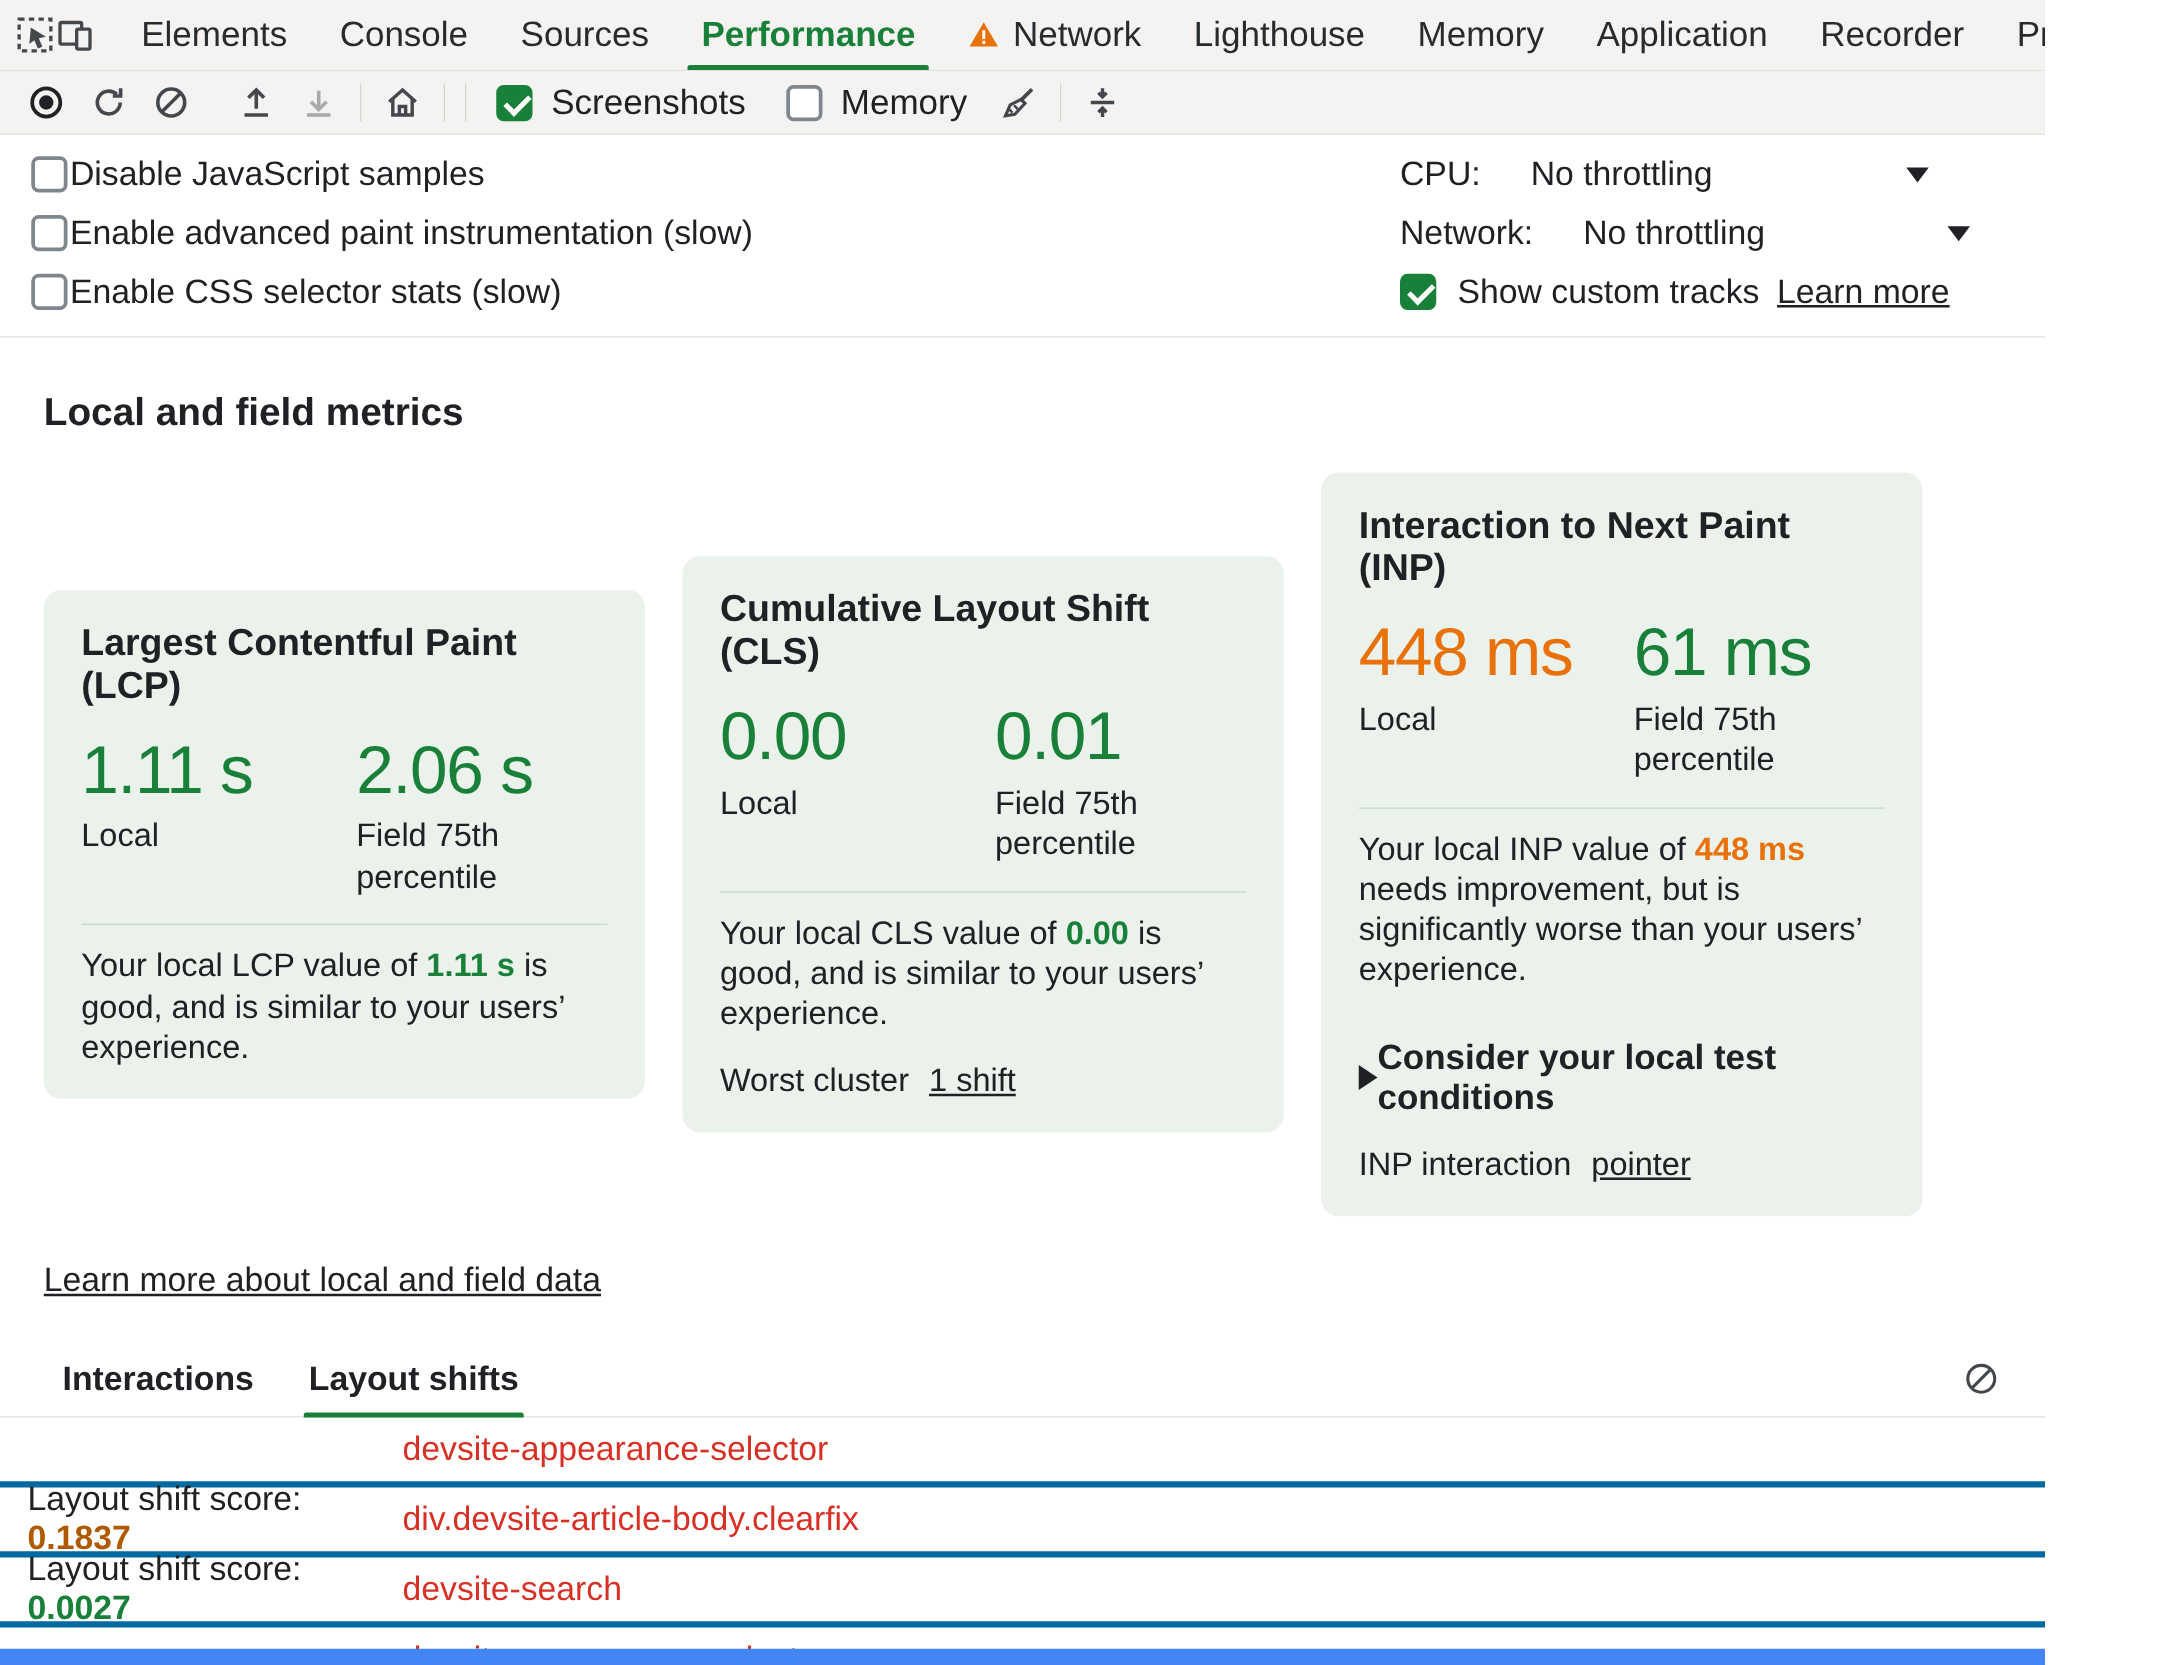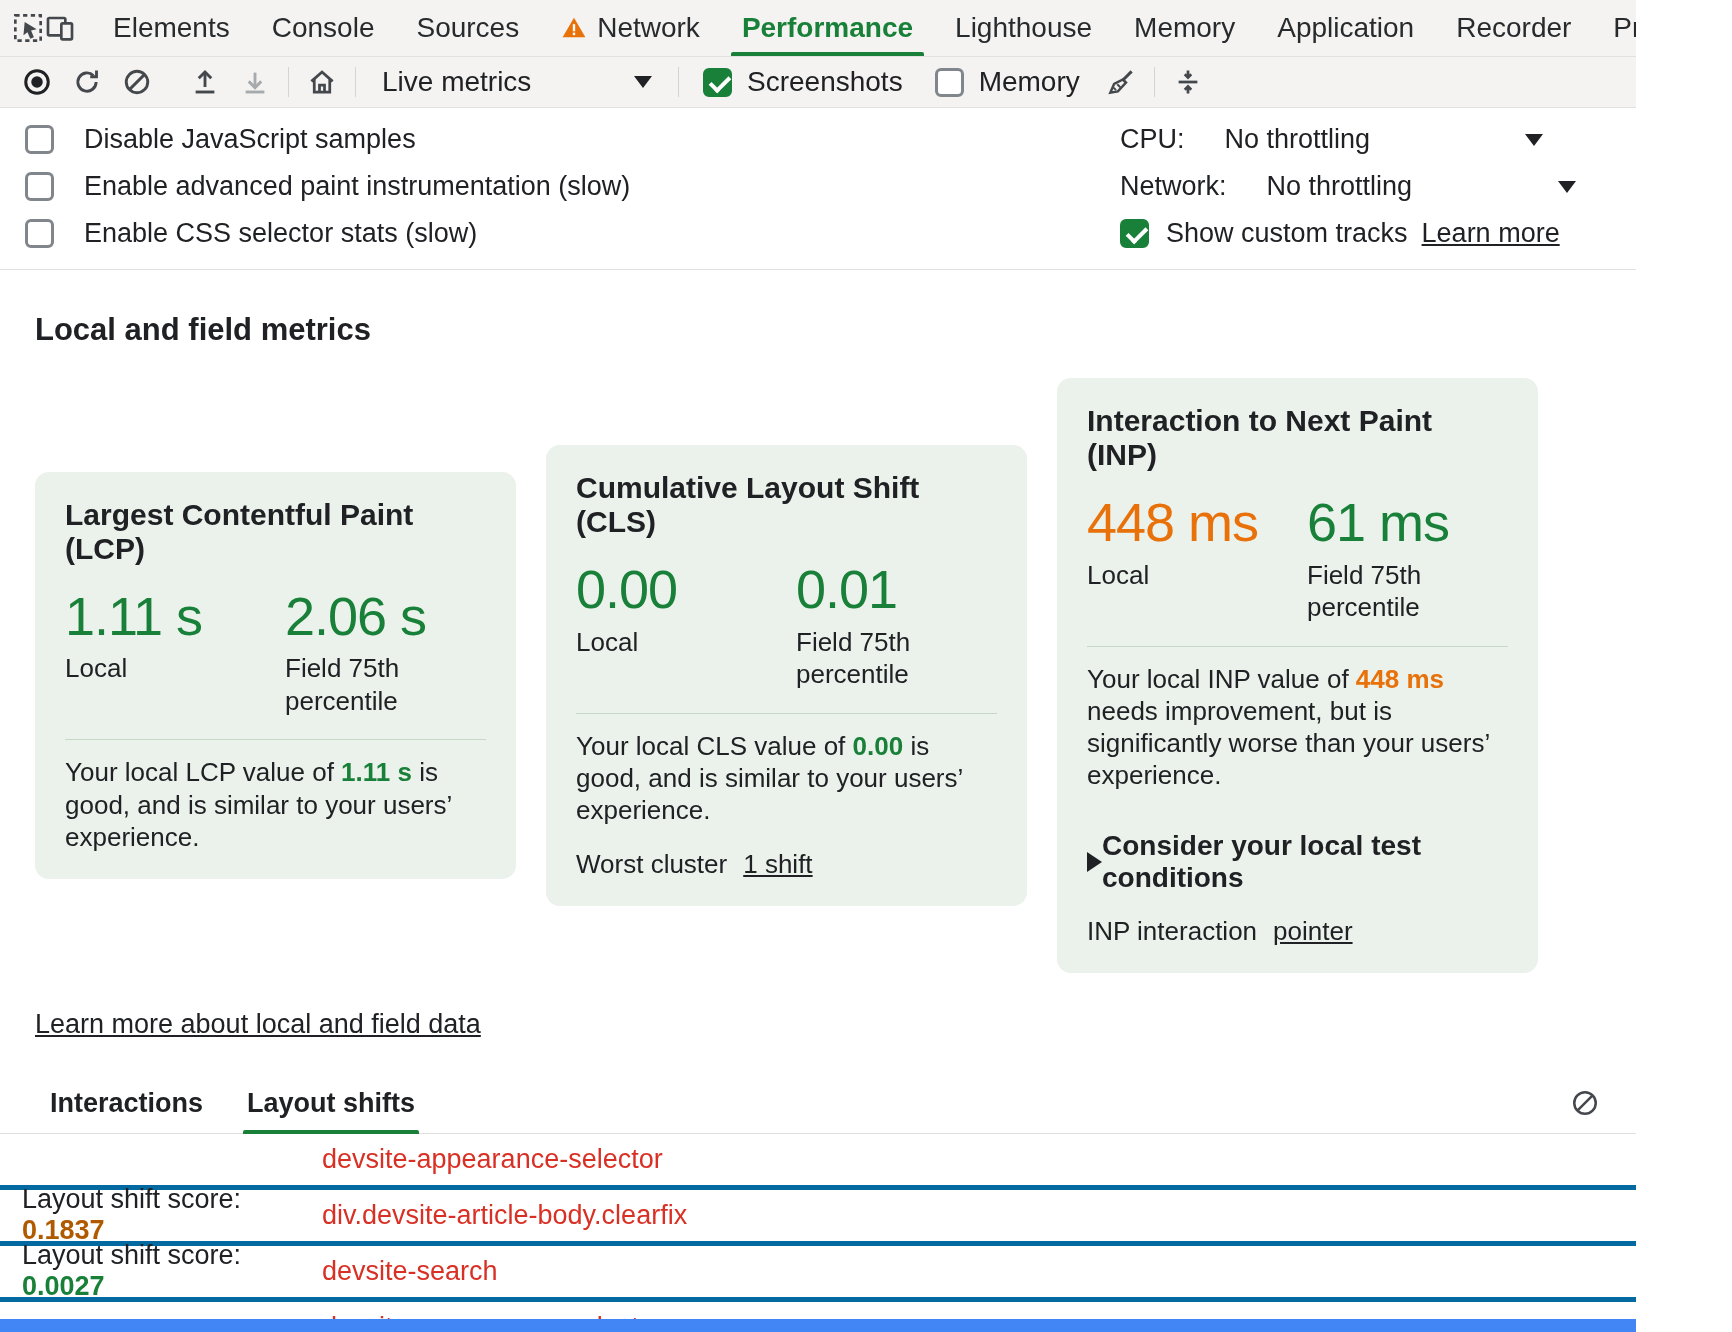--- a/index.html
+++ b/index.html
@@ -104,6 +104,9 @@
     <div class="tab">
         <span>Sources</span>
       </div>
+    <div class="tab selected">
+        <span>Performance</span>
+      </div>
     <div class="tab">
       <svg width="26" height="26" viewBox="0 0 24 24">
         <path d="M12 2.5 L22.5 20.5 H1.5 Z" fill="#e8710a"></path>
@@ -112,9 +115,6 @@
       </svg>
       <span>Network</span>
     </div>
-    <div class="tab selected">
-        <span>Performance</span>
-      </div>
     <div class="tab">
         <span>Lighthouse</span>
       </div>

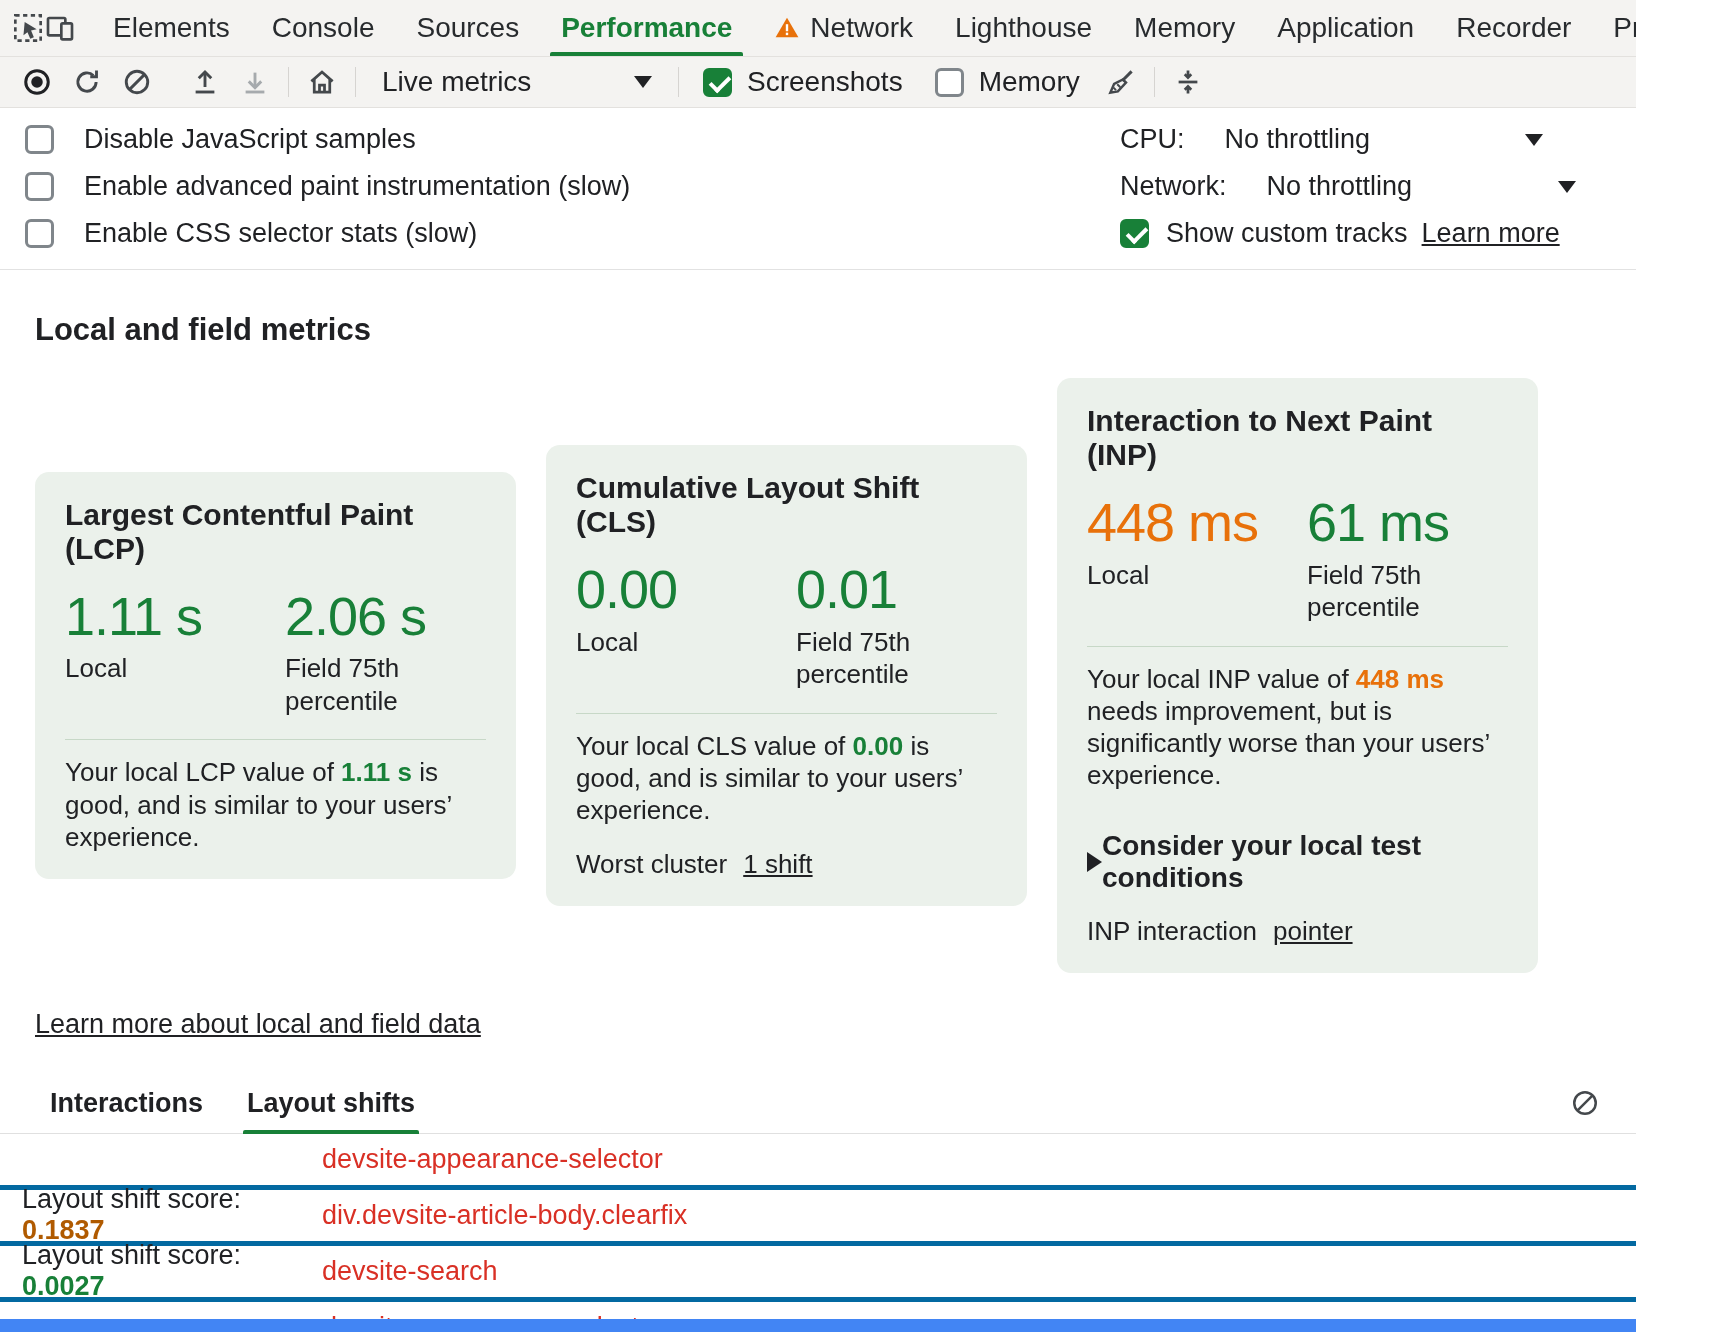--- a/index.html
+++ b/index.html
@@ -176,10 +176,6 @@
       </svg>
     </div>
     <div class="vsep"></div>
-    <div class="view-select">
-      <span>Live metrics</span>
-      <span class="caret-down"></span>
-    </div>
     <div class="vsep"></div>
     <div class="cb-row">
       <span class="cb checked"></span>

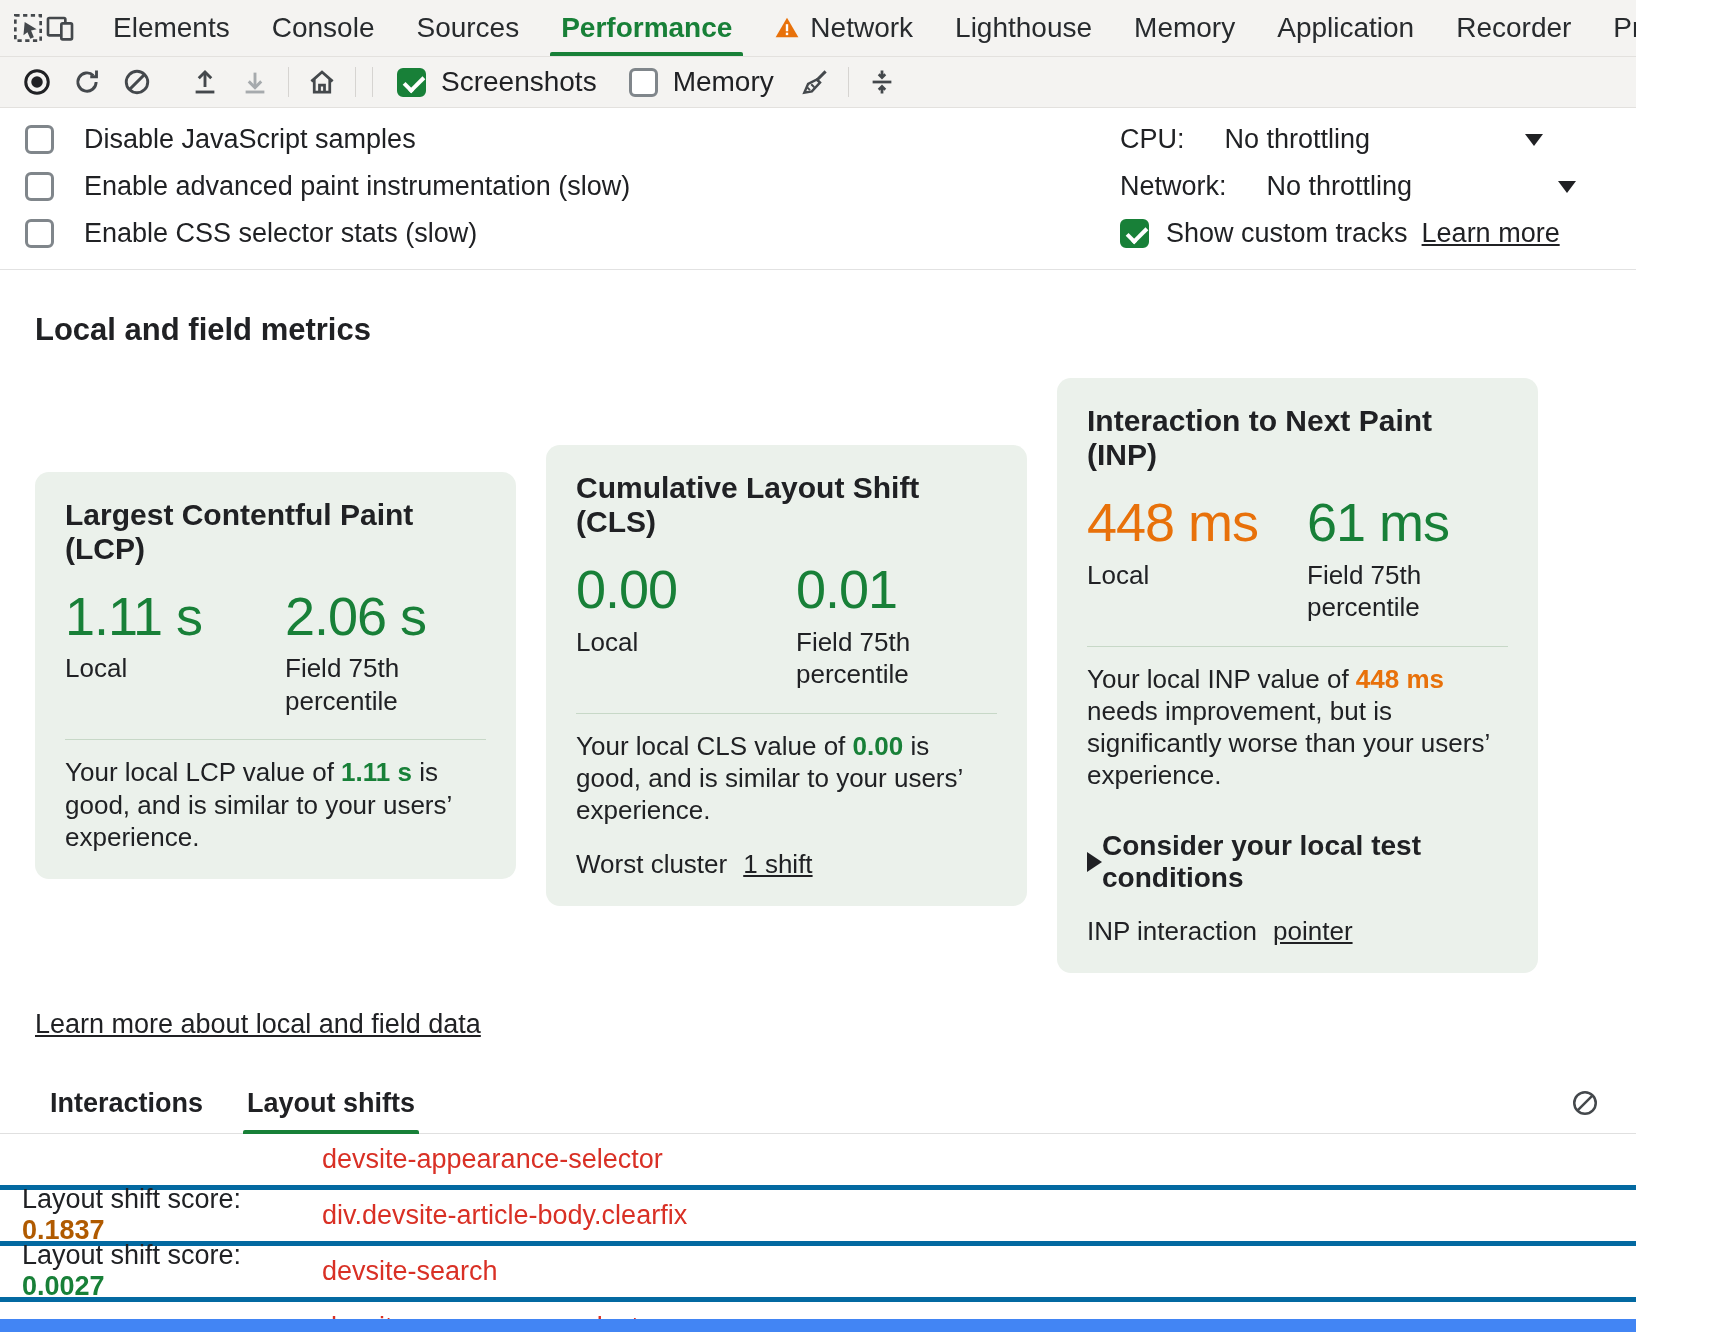--- a/index.html
+++ b/index.html
@@ -29,7 +29,7 @@
 
   
   .settings { position:relative; background:#fff; border-bottom:1px solid #e2e2e2; padding:8px 0 12px; }
-  .set-row { display:flex; align-items:center; gap:30px; height:47px; padding-left:25px; font-size:27px; cursor:pointer; }
+  .set-row { display:flex; align-items:center; gap:2px; height:47px; padding-left:25px; font-size:27px; cursor:pointer; }
   .settings-right { position:absolute; top:8px; left:1120px; right:0; }
   .right-row { height:47px; display:flex; align-items:center; font-size:27px; position:relative; }
   .right-row .lbl { margin-right:40px; }

